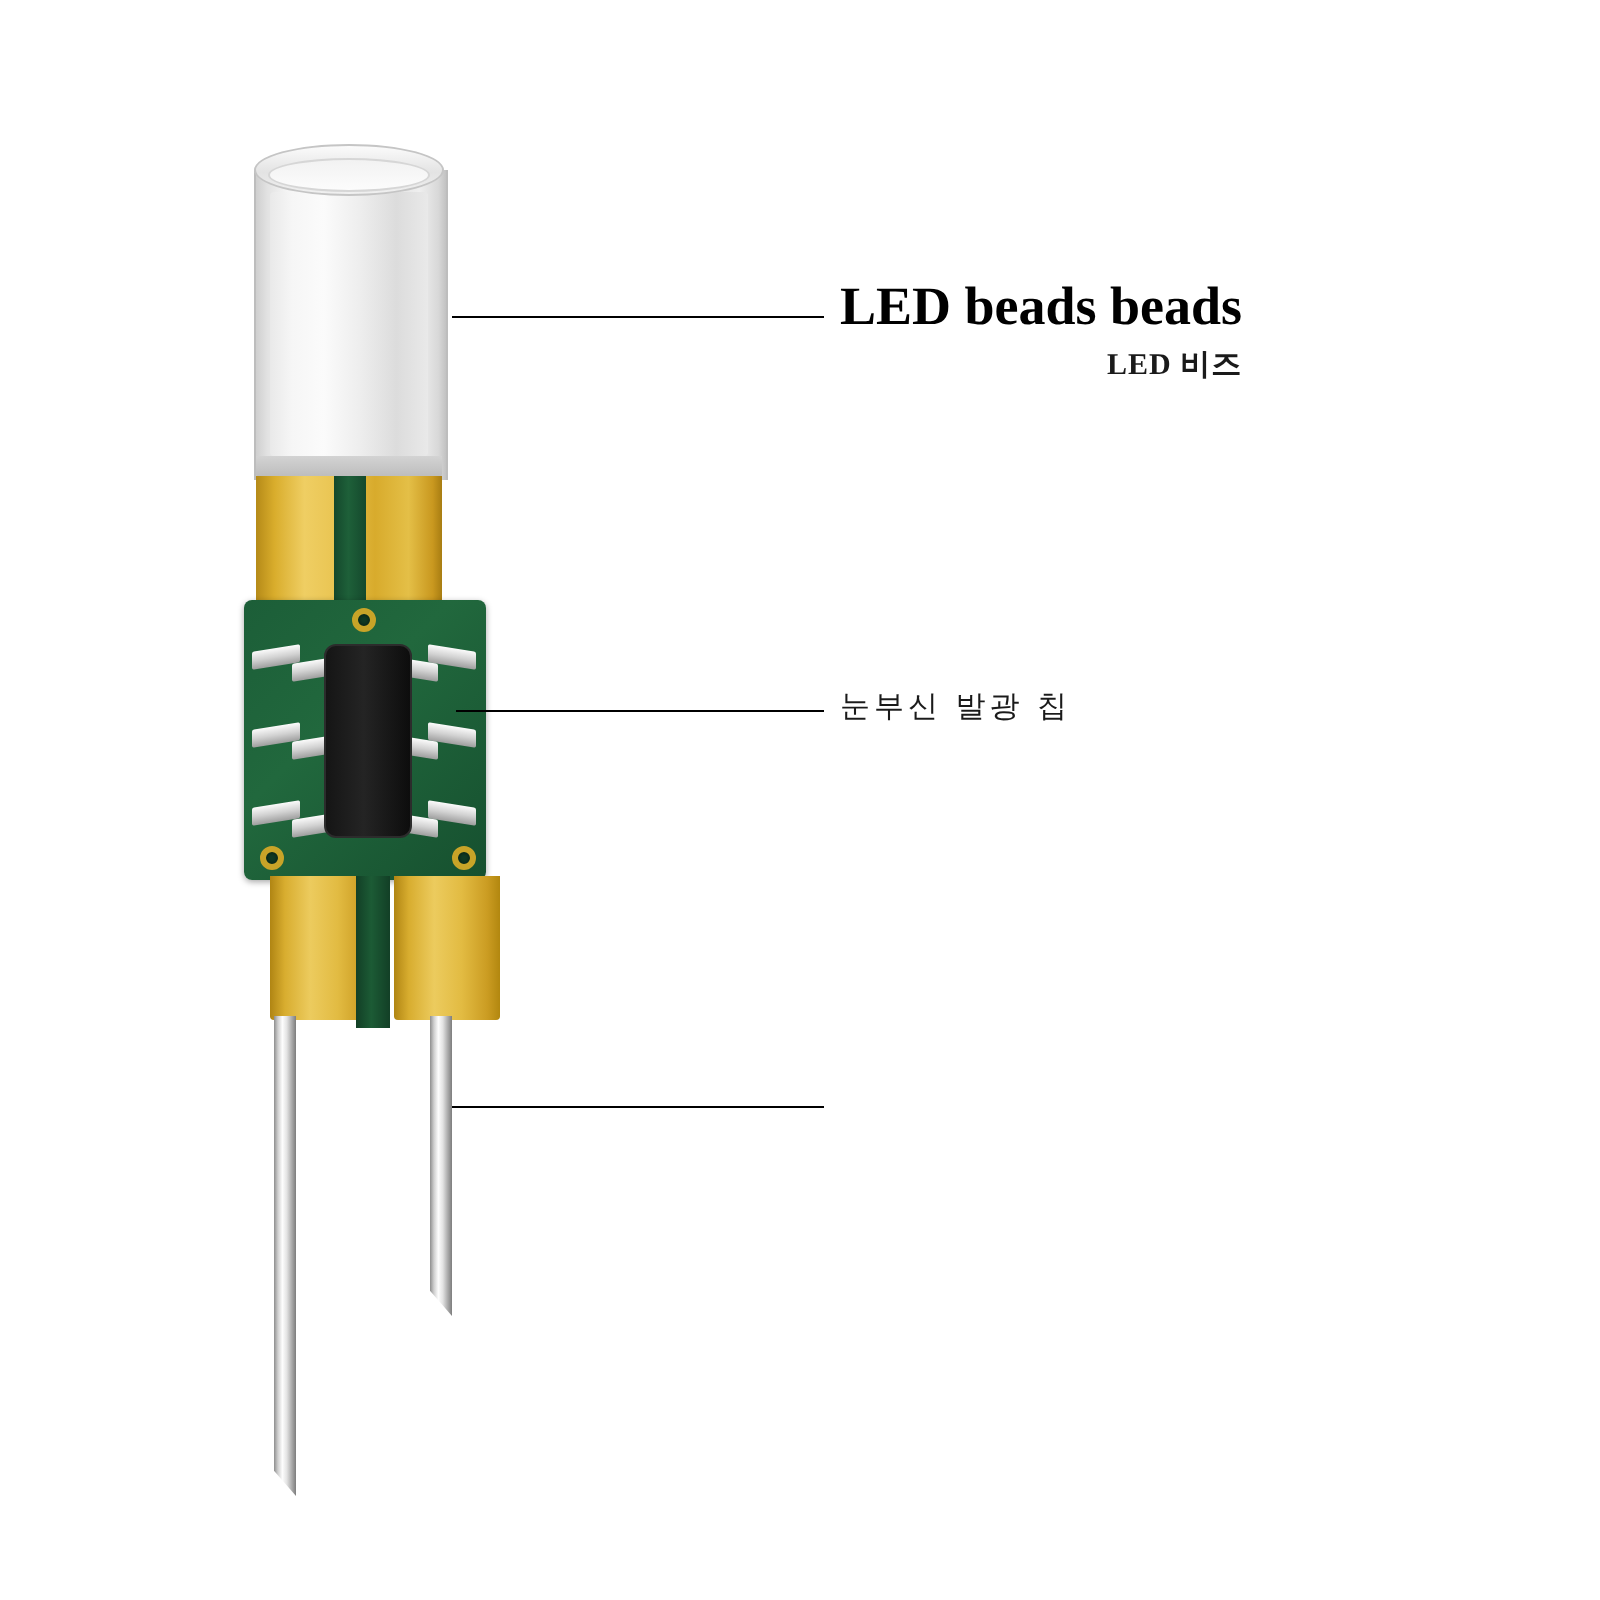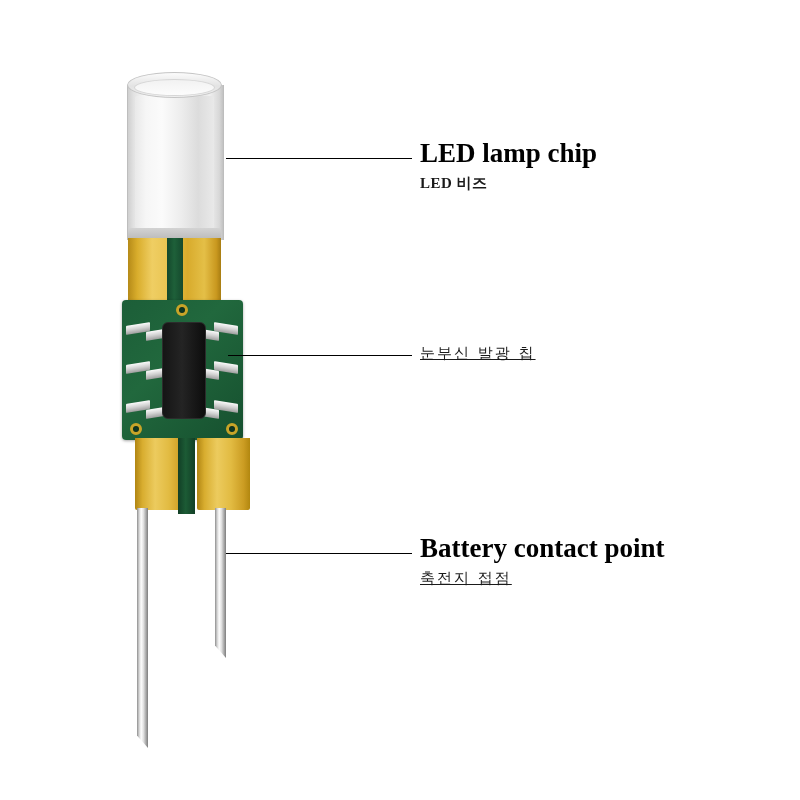--- a/index.html
+++ b/index.html
@@ -319,7 +319,7 @@
   <div class="leader" style="left:226px; top:553px; width:186px;"></div>
 
   <div class="callout c1" style="left:420px; top:140px;">
-    <div class="title">LED lamp chip</div>
+    <div class="title">LED beads beads</div>
     <div class="subtitle">LED 비즈</div>
   </div>
 

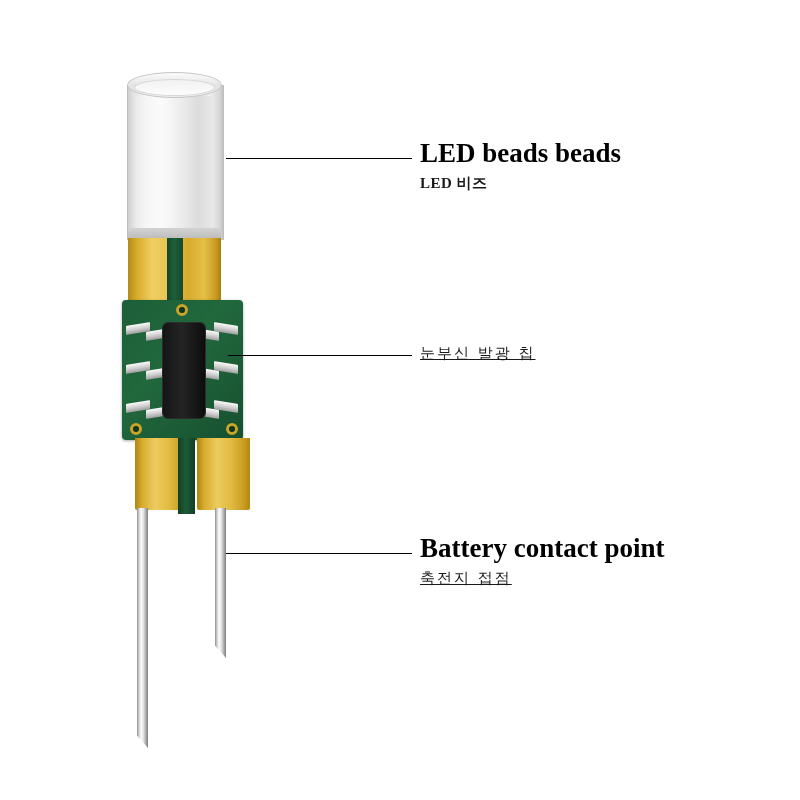--- a/index.html
+++ b/index.html
@@ -258,6 +258,7 @@
     font-family: "Liberation Serif", serif;
     font-weight: bold;
     letter-spacing: 0.5px;
+    text-align: right;
   }
   .callout.c2 .subtitle,
   .callout.c3 .subtitle {

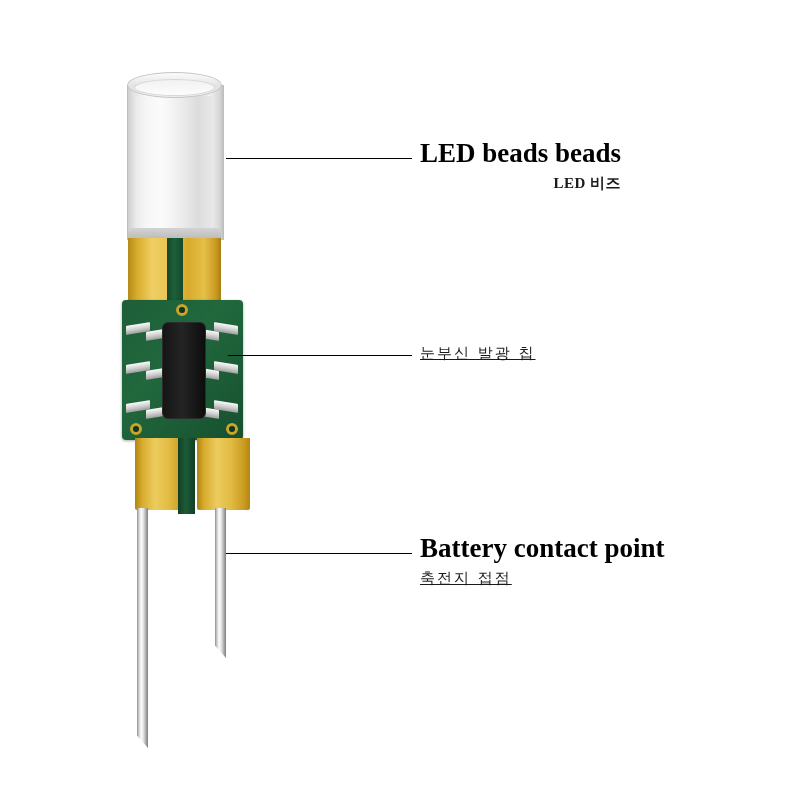--- a/index.html
+++ b/index.html
@@ -263,7 +263,6 @@
   .callout.c2 .subtitle,
   .callout.c3 .subtitle {
     letter-spacing: 2px;
-    text-decoration: underline;
   }
 </style>
 </head>

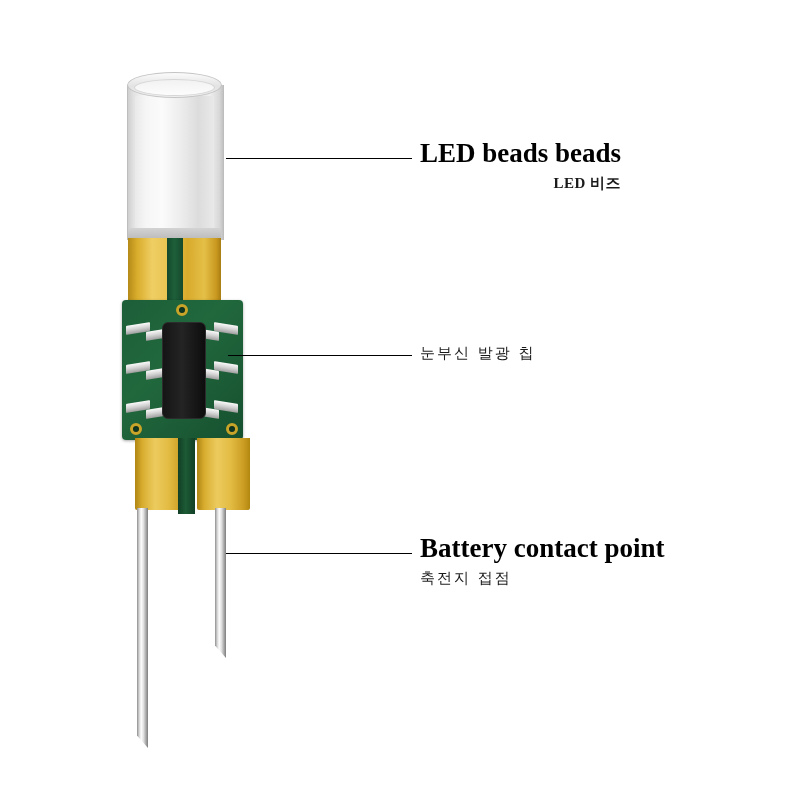--- a/index.html
+++ b/index.html
@@ -327,10 +327,6 @@
     <div class="subtitle">눈부신 발광 칩</div>
   </div>
 
-  <div class="callout c3" style="left:420px; top:535px;">
-    <div class="title">Battery contact point</div>
-    <div class="subtitle">축전지 접점</div>
-  </div>
 
 </div>
 

